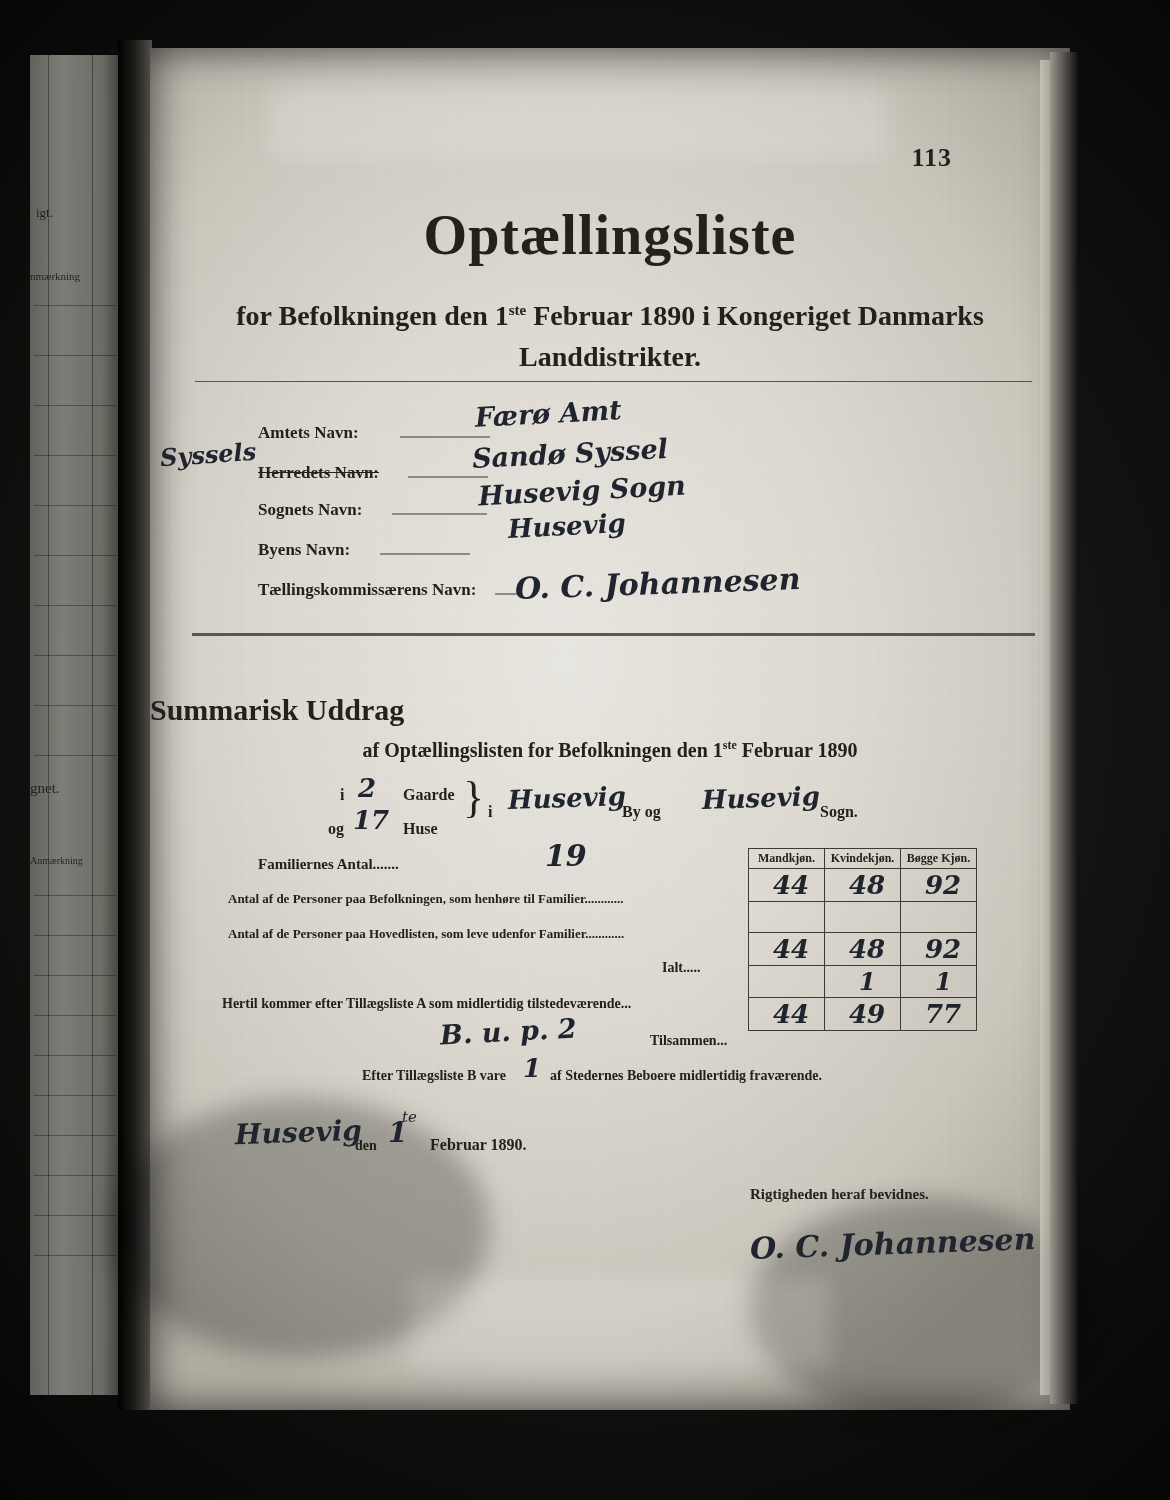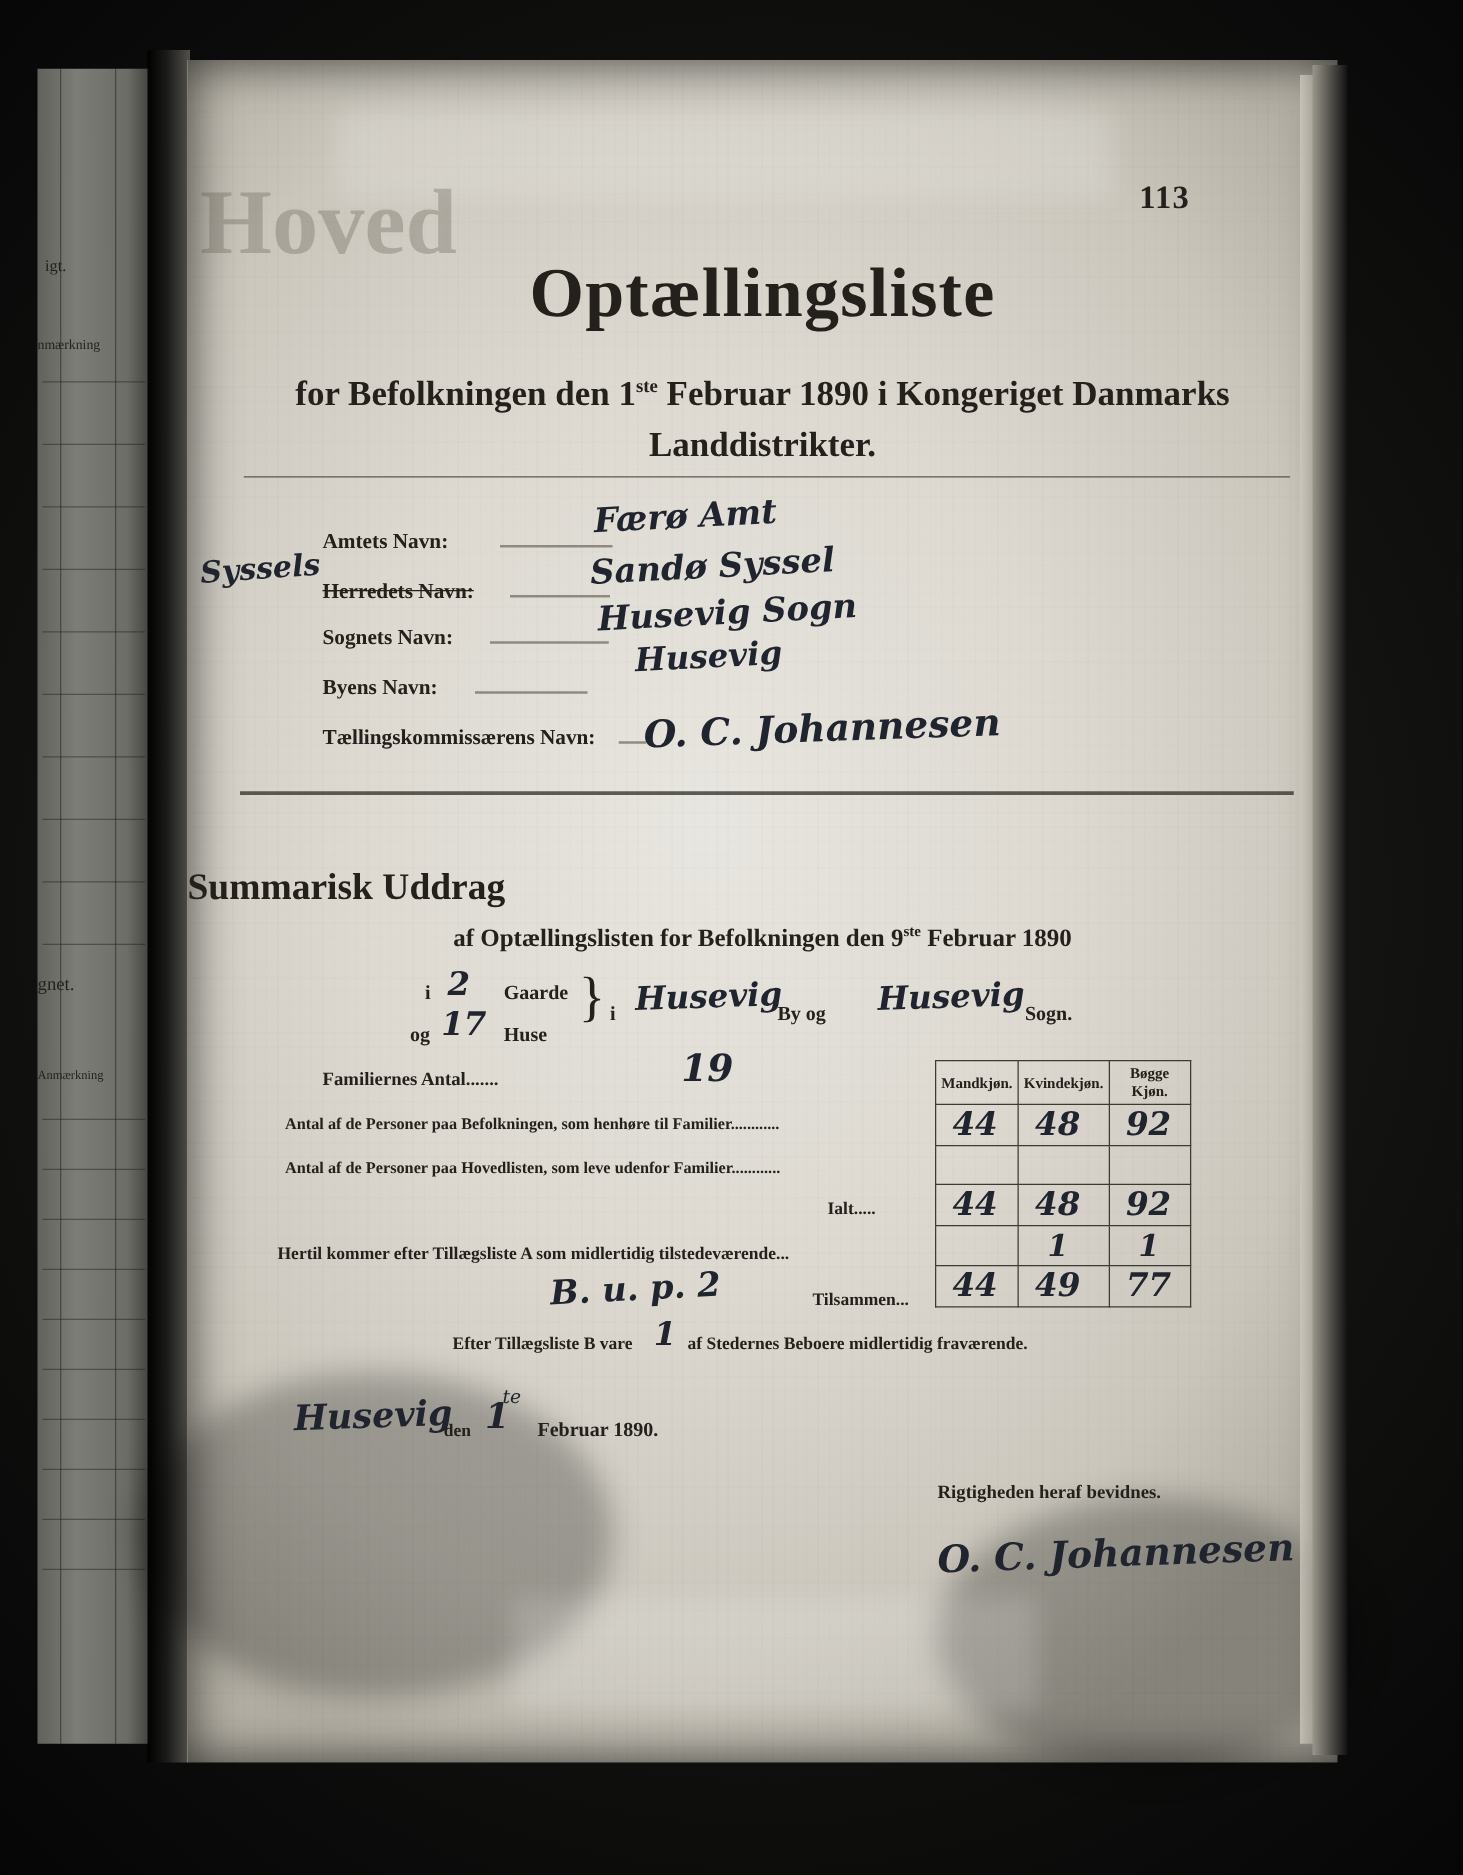--- a/index.html
+++ b/index.html
@@ -118,7 +118,6 @@
     <div class="lightstreak" style="left:120px;top:40px;width:620px;height:70px;"></div>
     <div class="lightstreak" style="left:260px;top:1230px;width:420px;height:90px;"></div>
 
-    <div class="ghost" style="left:10px;top:88px;font-size:74px;font-family:'Liberation Serif',serif;">Hoved</div>
 
     <div class="cnt">
 

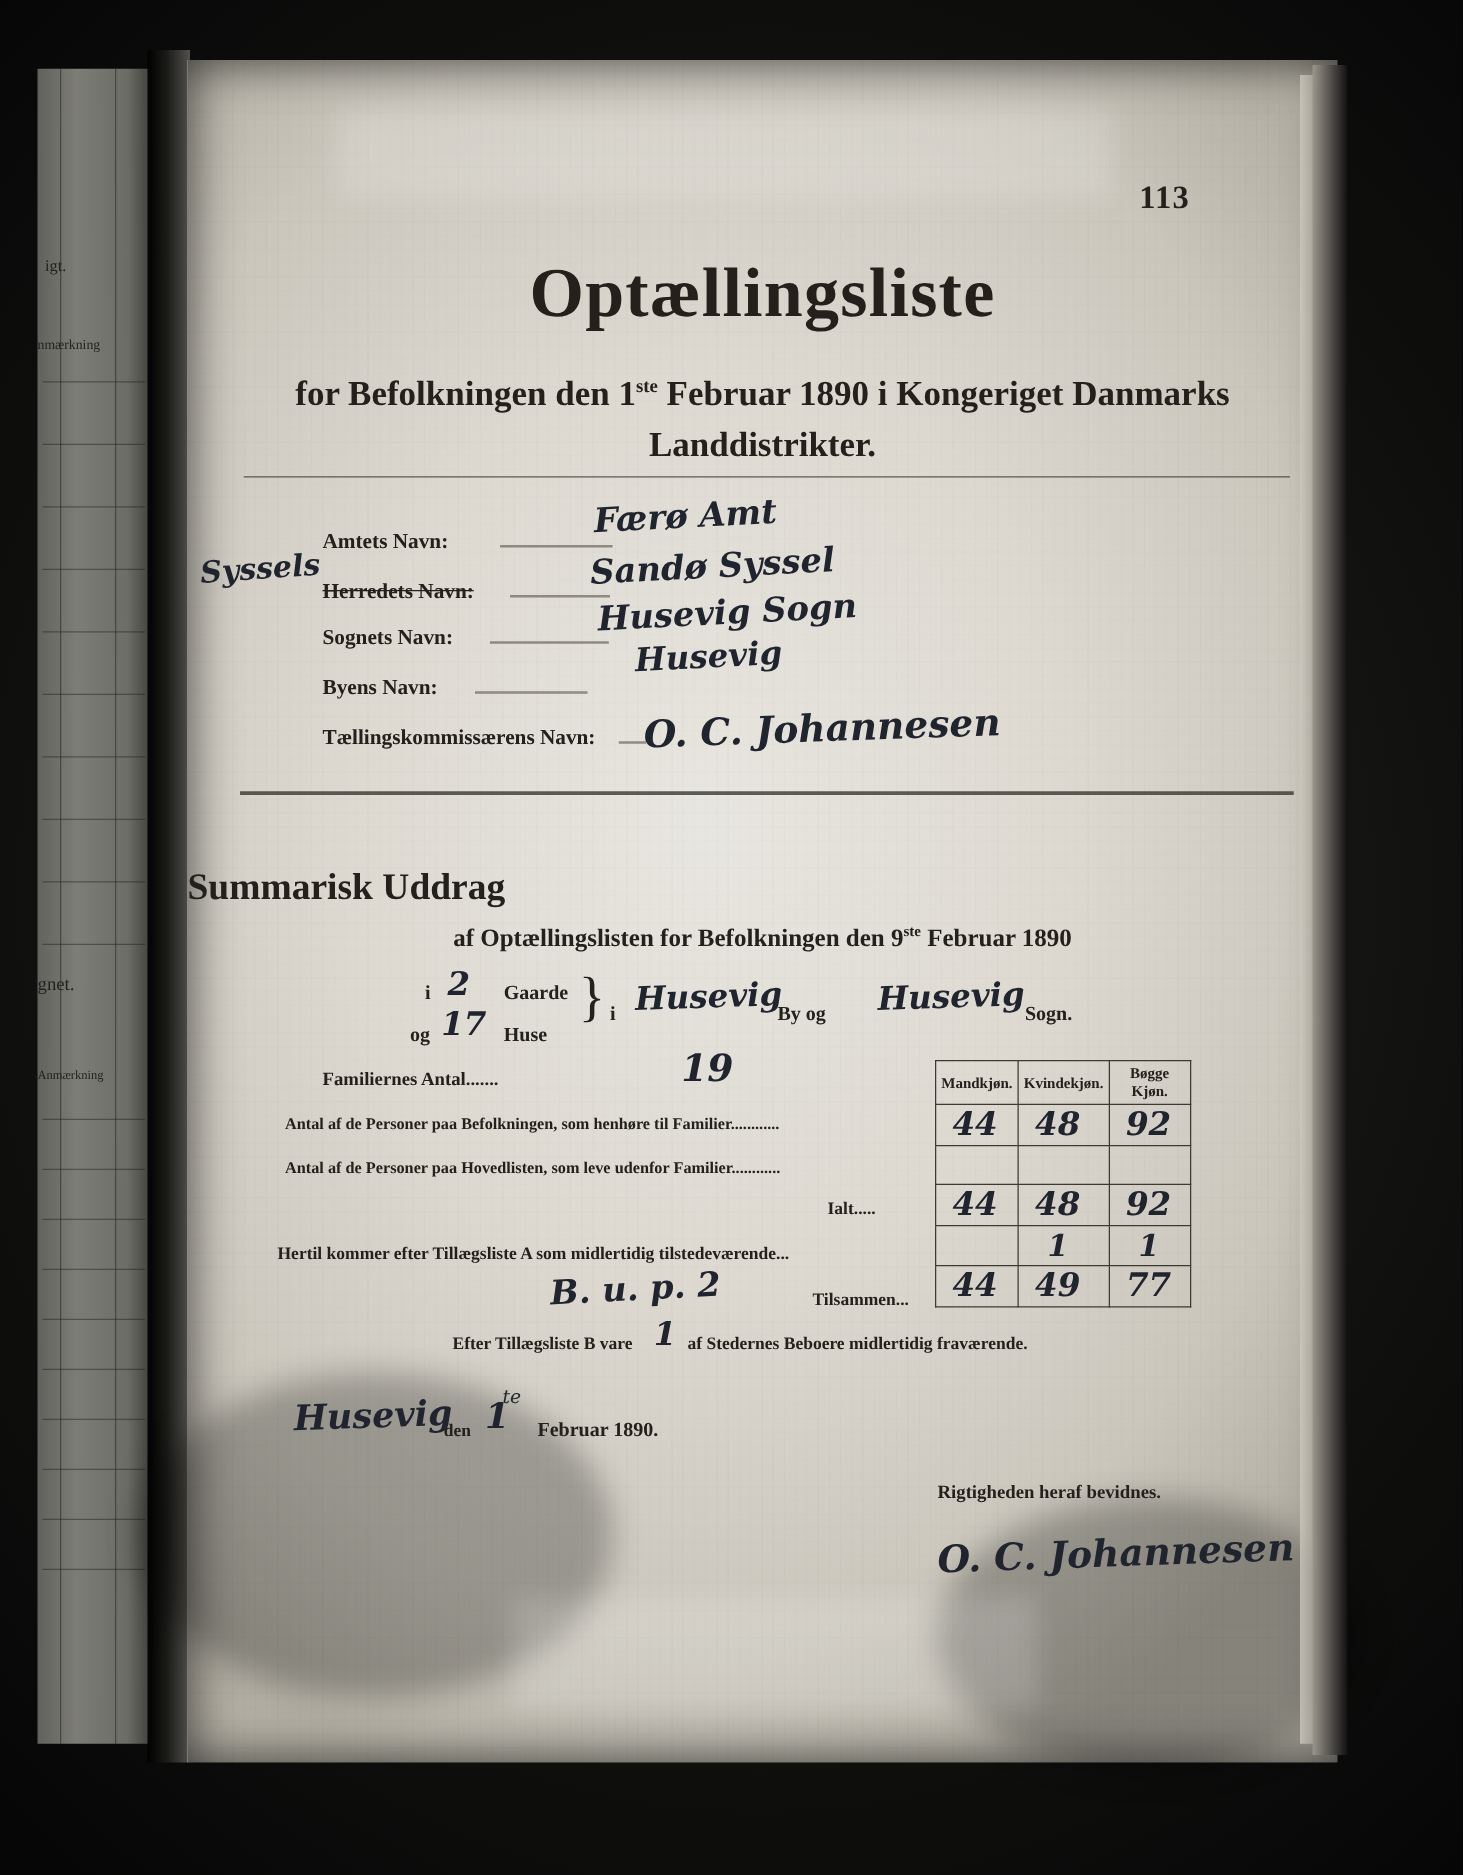--- a/index.html
+++ b/index.html
@@ -157,7 +157,7 @@
 
       <div class="sumtitle">Summarisk Uddrag</div>
       <div class="sumsub">
-        <span>af Optællingslisten for Befolkningen den 9</span><sup>ste</sup><span> Februar 1890</span>
+        <span>af Optællingslisten for Befolkningen den 1</span><sup>ste</sup><span> Februar 1890</span>
       </div>
 
       <div class="smalltxt" style="left:190px;top:738px">i</div>

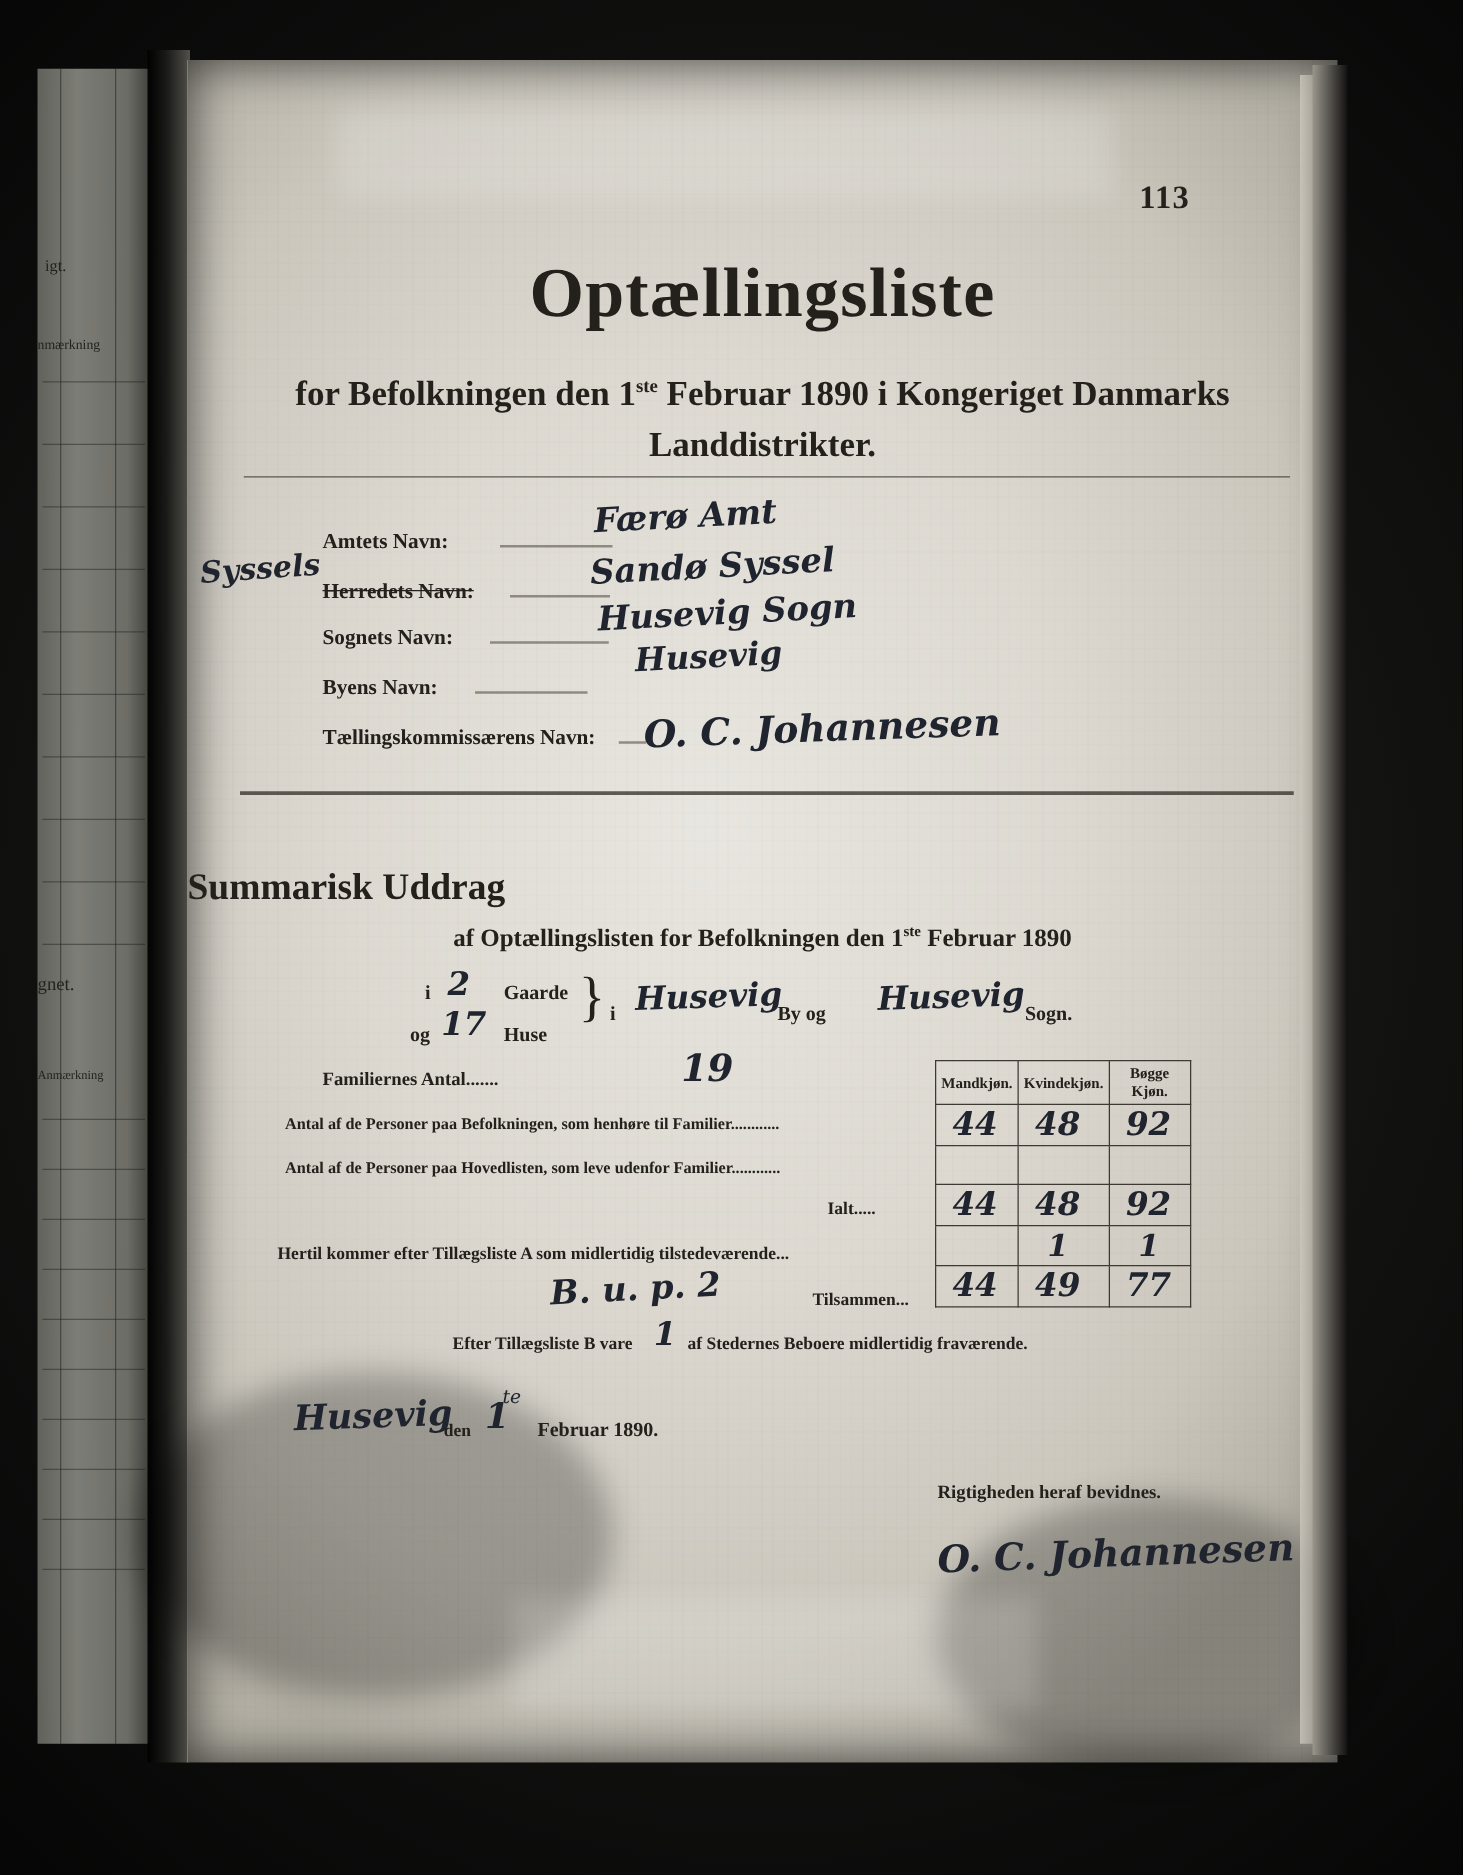--- a/index.html
+++ b/index.html
@@ -67,7 +67,7 @@
   table.tbl{position:absolute;border-collapse:collapse;font-size:12px;font-weight:bold;}
   table.tbl th{border:1px solid #3d3a33;padding:2px 4px;text-align:center;font-weight:bold;
       background:transparent;}
-  table.tbl td{border:1px solid #3d3a33;height:28px;width:62px;}
+  table.tbl td{border:1px solid #3d3a33;height:28px;width:62px;padding-left:12px;}
 
   .smalltxt{position:absolute;font-size:16px;font-weight:bold;white-space:nowrap;}
   .darkblotch{position:absolute;border-radius:50%;background:rgba(0,0,0,.25);filter:blur(12px);}

